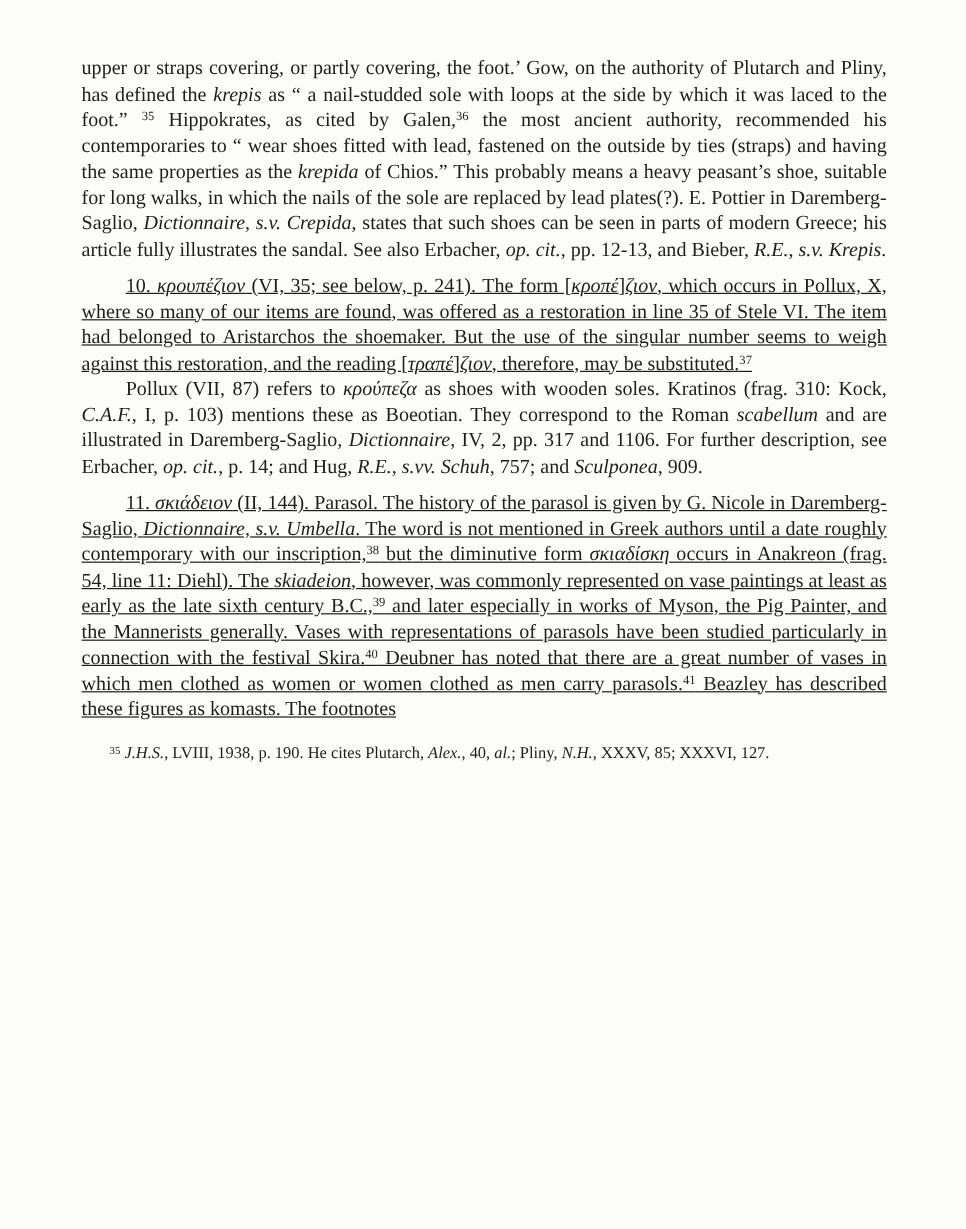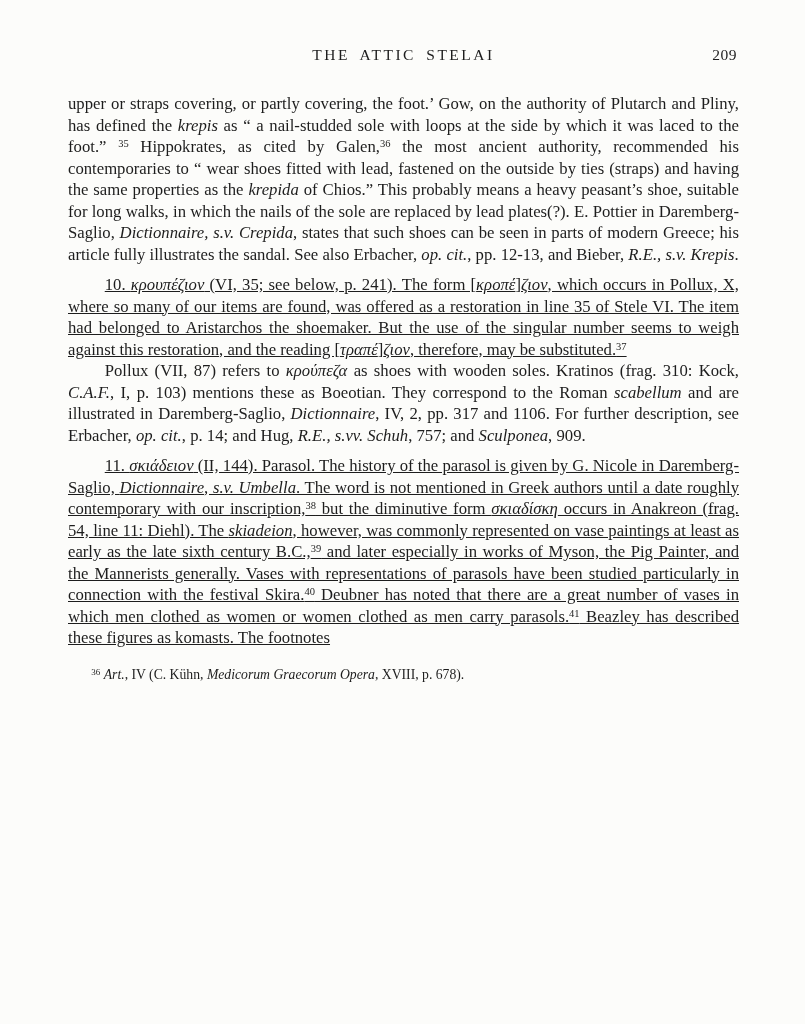--- a/index.html
+++ b/index.html
@@ -59,10 +59,6 @@
 <body>
 
 <div class="page">
-  <div class="header">
-    <span class="title">THE ATTIC STELAI</span>
-    <span class="pagenum">209</span>
-  </div>
   <div class="body-text" id="body-text">
       <p class="para"><span>upper or straps covering, or partly covering, the foot.’ Gow, on the authority of Plutarch and Pliny, has defined the </span><span class="it">krepis</span><span> as “ a nail-studded sole with loops at the side by which it was laced to the foot.” </span><sup>35</sup><span> Hippokrates, as cited by Galen,</span><sup>36</sup><span> the most ancient authority, recommended his contemporaries to “ wear shoes fitted with lead, fastened on the outside by ties (straps) and having the same properties as the </span><span class="it">krepida</span><span> of Chios.”  This probably means a heavy peasant’s shoe, suitable for long walks, in which the nails of the sole are replaced by lead plates(?).  E. Pottier in Daremberg-Saglio, </span><span class="it">Dictionnaire, s.v. Crepida</span><span>, states that such shoes can be seen in parts of modern Greece; his article fully illustrates the sandal.  See also Erbacher, </span><span class="it">op. cit.</span><span>, pp. 12-13, and Bieber, </span><span class="it">R.E., s.v. Krepis</span><span>.</span></p>
       <p class="para ind sp"><span>10. </span><span class="it">κρουπέζιον</span><span> (VI, 35; see below, p. 241).  The form [</span><span class="it">κροπέ</span><span>]</span><span class="it">ζιον</span><span>, which occurs in Pollux, X, where so many of our items are found, was offered as a restoration in line 35 of Stele VI.  The item had belonged to Aristarchos the shoemaker.  But the use of the singular number seems to weigh against this restoration, and the reading [</span><span class="it">τραπέ</span><span>]</span><span class="it">ζιον</span><span>, therefore, may be substituted.</span><sup>37</sup></p>

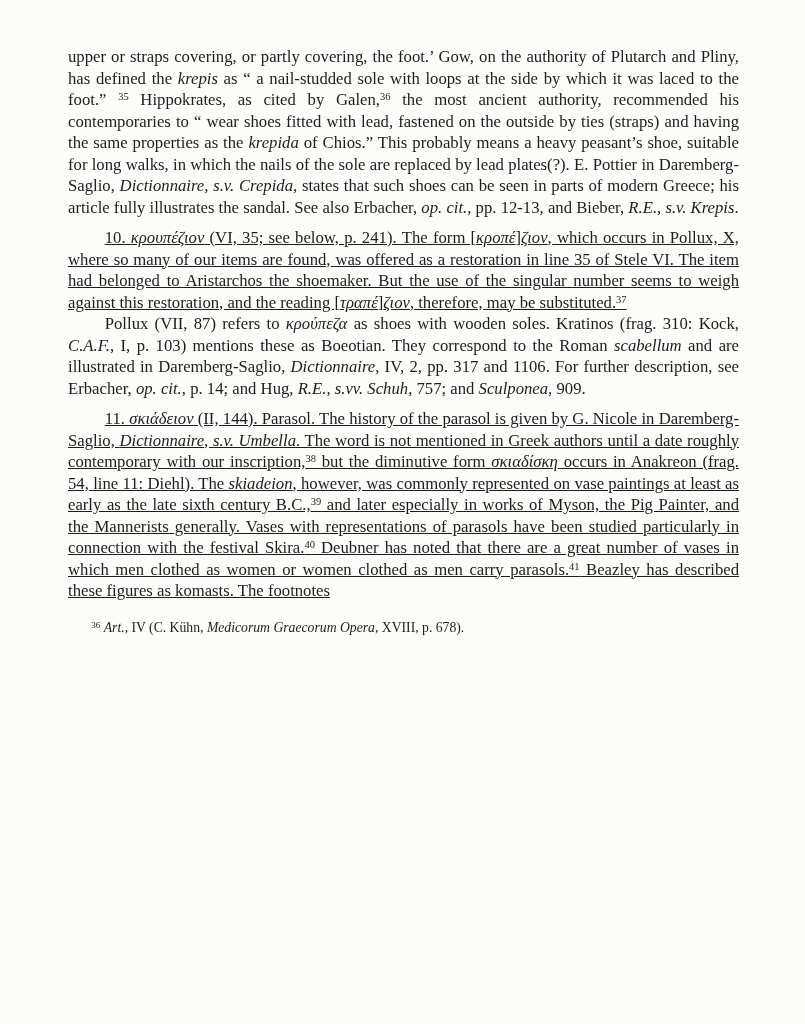--- a/index.html
+++ b/index.html
@@ -66,6 +66,7 @@
       <p class="para ind sp"><span>11. </span><span class="it">σκιάδειον</span><span> (II, 144).  Parasol.  The history of the parasol is given by G. Nicole in Daremberg-Saglio, </span><span class="it">Dictionnaire, s.v. Umbella</span><span>.  The word is not mentioned in Greek authors until a date roughly contemporary with our inscription,</span><sup>38</sup><span> but the diminutive form </span><span class="it">σκιαδίσκη</span><span> occurs in Anakreon (frag. 54, line 11: Diehl).  The </span><span class="it">skiadeion</span><span>, however, was commonly represented on vase paintings at least as early as the late sixth century B.C.,</span><sup>39</sup><span> and later especially in works of Myson, the Pig Painter, and the Mannerists generally.  Vases with representations of parasols have been studied particularly in connection with the festival Skira.</span><sup>40</sup><span> Deubner has noted that there are a great number of vases in which men clothed as women or women clothed as men carry parasols.</span><sup>41</sup><span> Beazley has described these figures as komasts.  The footnotes</span></p>
     </div>
   <div class="footnotes" id="footnotes">
+      <p class="fn"><sup>35</sup><span> </span><span class="it">J.H.S.</span><span>, LVIII, 1938, p. 190.  He cites Plutarch, </span><span class="it">Alex.</span><span>, 40, </span><span class="it">al.</span><span>; Pliny, </span><span class="it">N.H.</span><span>, XXXV, 85; XXXVI, 127.</span></p>
       <p class="fn"><sup>36</sup><span> </span><span class="it">Art.</span><span>, IV (C. Kühn, </span><span class="it">Medicorum Graecorum Opera</span><span>, XVIII, p. 678).</span></p>
     </div>
 </div>

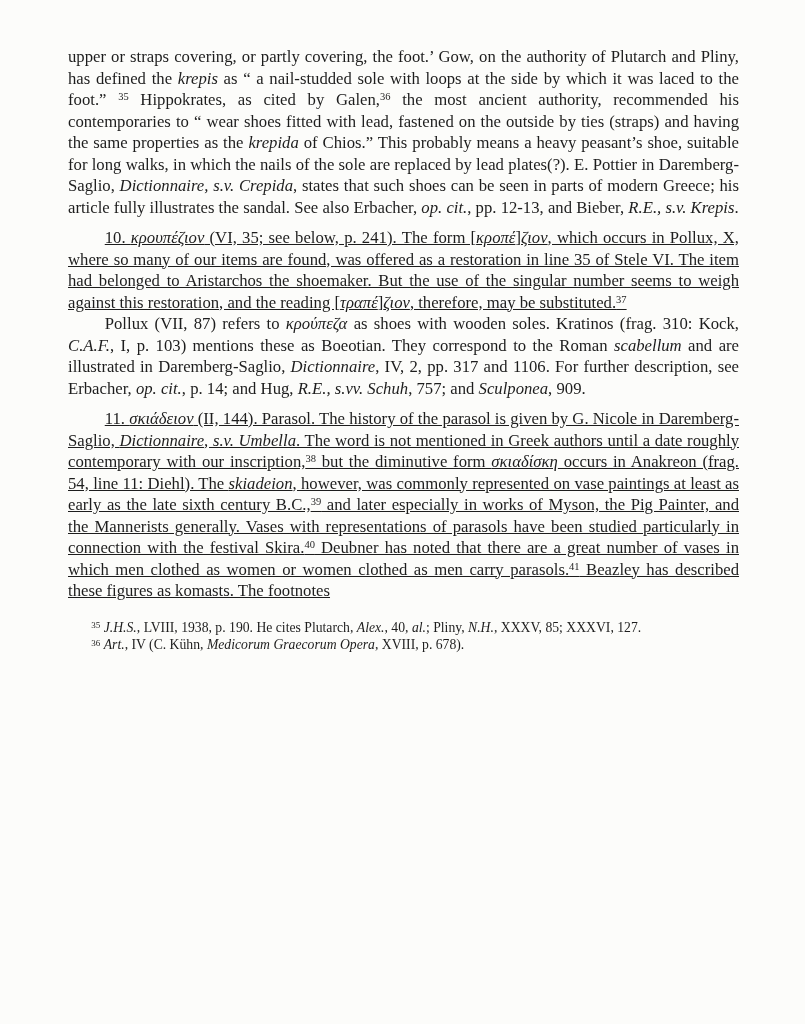--- a/index.html
+++ b/index.html
@@ -67,7 +67,6 @@
     </div>
   <div class="footnotes" id="footnotes">
       <p class="fn"><sup>35</sup><span> </span><span class="it">J.H.S.</span><span>, LVIII, 1938, p. 190.  He cites Plutarch, </span><span class="it">Alex.</span><span>, 40, </span><span class="it">al.</span><span>; Pliny, </span><span class="it">N.H.</span><span>, XXXV, 85; XXXVI, 127.</span></p>
-      <p class="fn"><sup>36</sup><span> </span><span class="it">Art.</span><span>, IV (C. Kühn, </span><span class="it">Medicorum Graecorum Opera</span><span>, XVIII, p. 678).</span></p>
     </div>
 </div>
 

